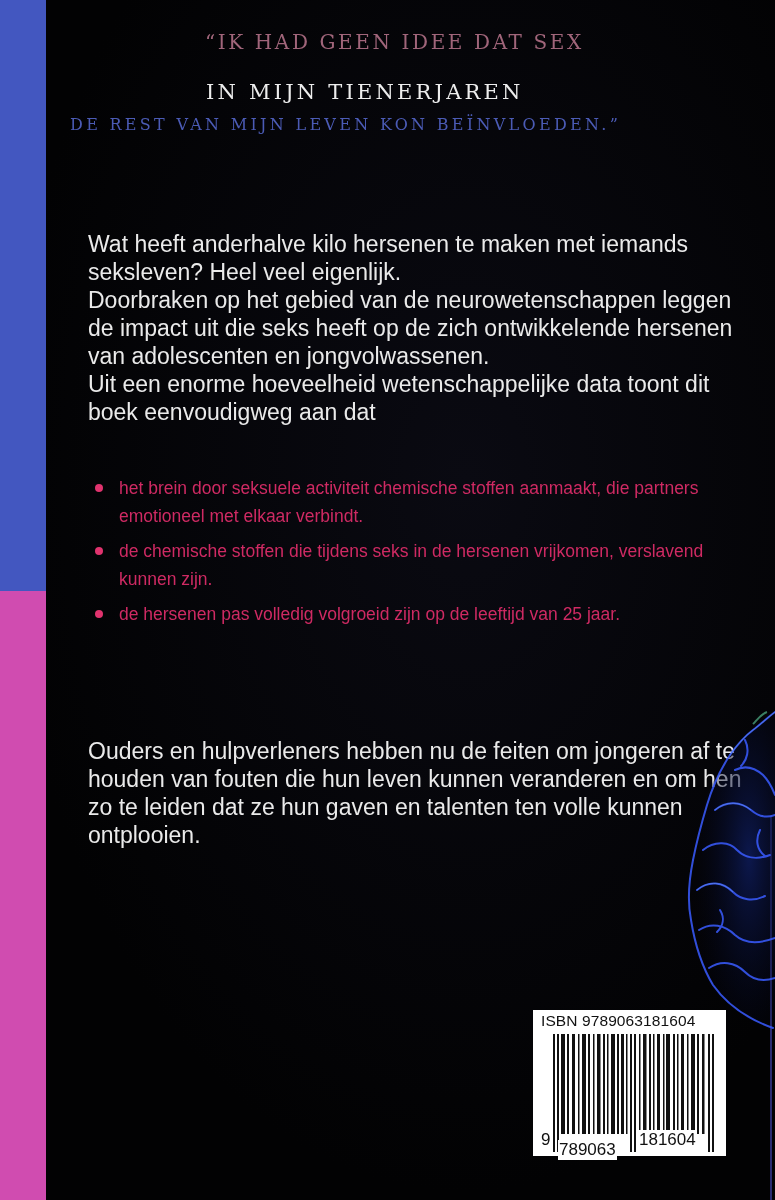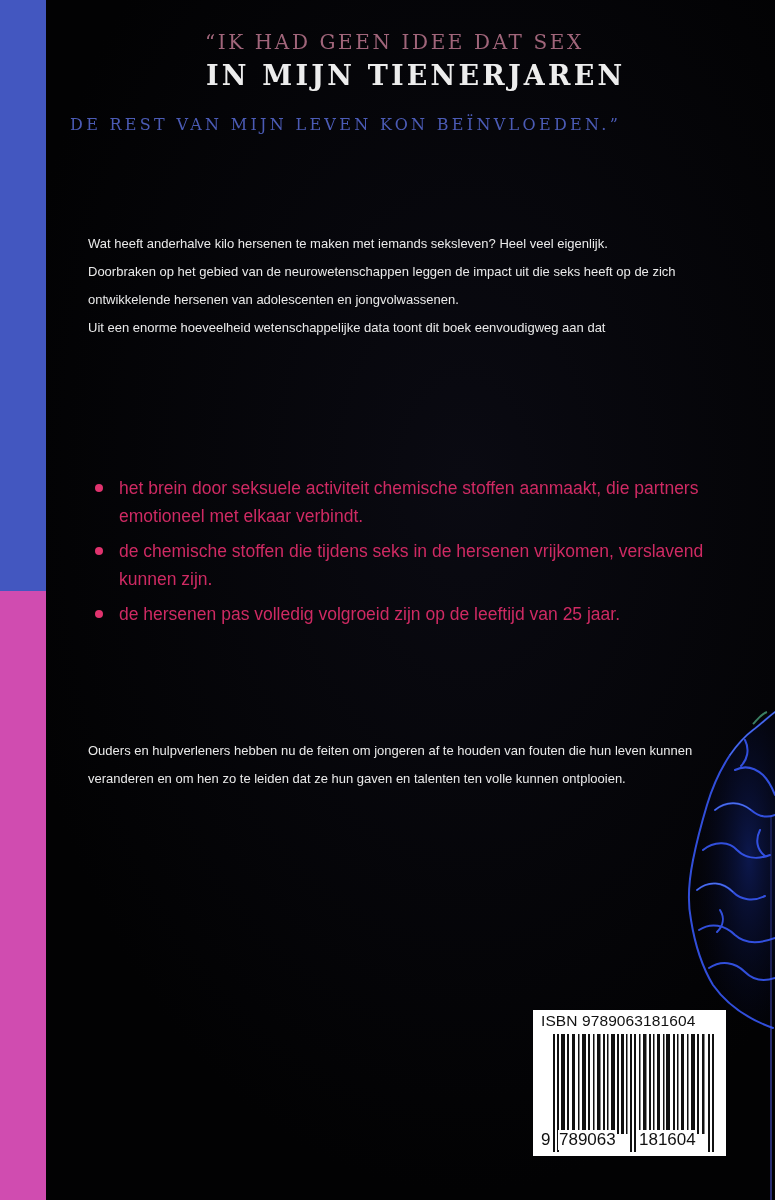--- a/index.html
+++ b/index.html
@@ -42,10 +42,9 @@
       margin-top: 8px;
     }
     .q2 {
-      left: 206px; top: 60px;
-      font-size: 27px; letter-spacing: 3.2px;
+      left: 206px; top: 80px;
+      font-size: 21px; letter-spacing: 3.2px;
       color: #ededed;
-      font-weight: bold;
     }
     .q3 {
       left: 70px; top: 115px;

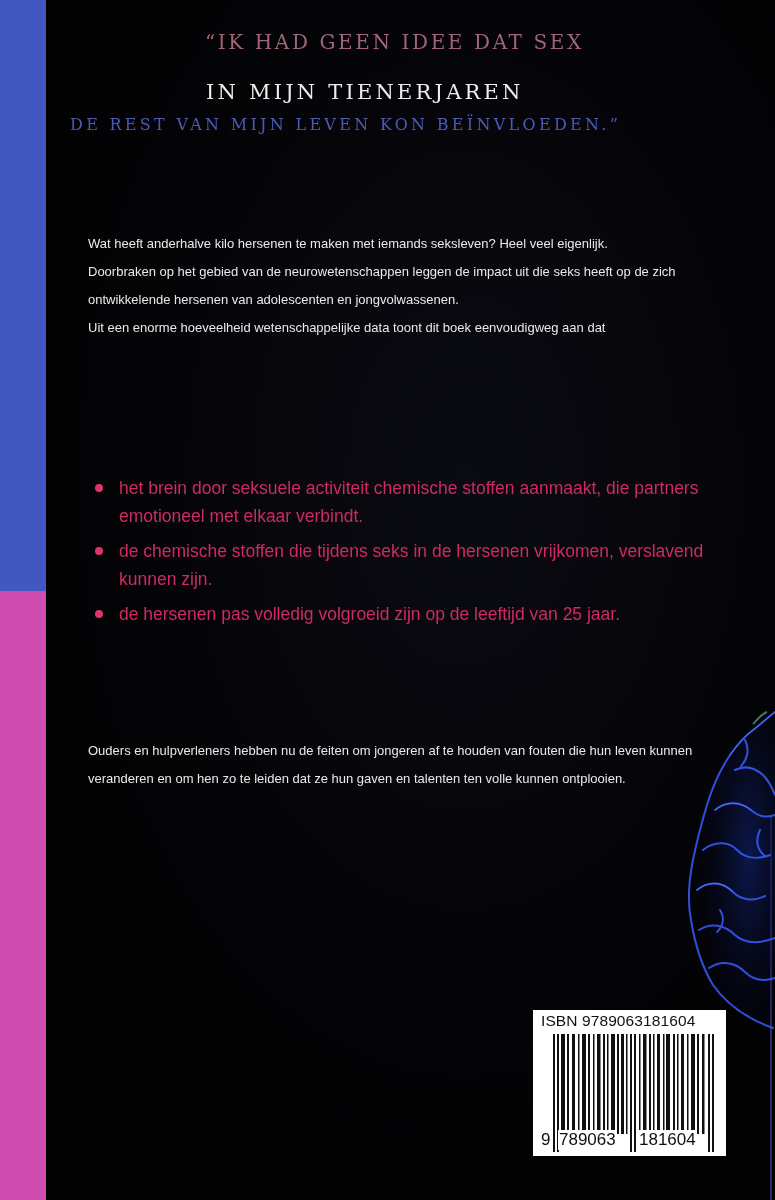--- a/index.html
+++ b/index.html
@@ -55,7 +55,7 @@
       position: absolute;
       left: 88px; width: 660px;
       font-family: "Liberation Sans", sans-serif;
-      font-size: 13px;
+      font-size: 23px;
       line-height: 28px;
       color: #eaeaea;
     }

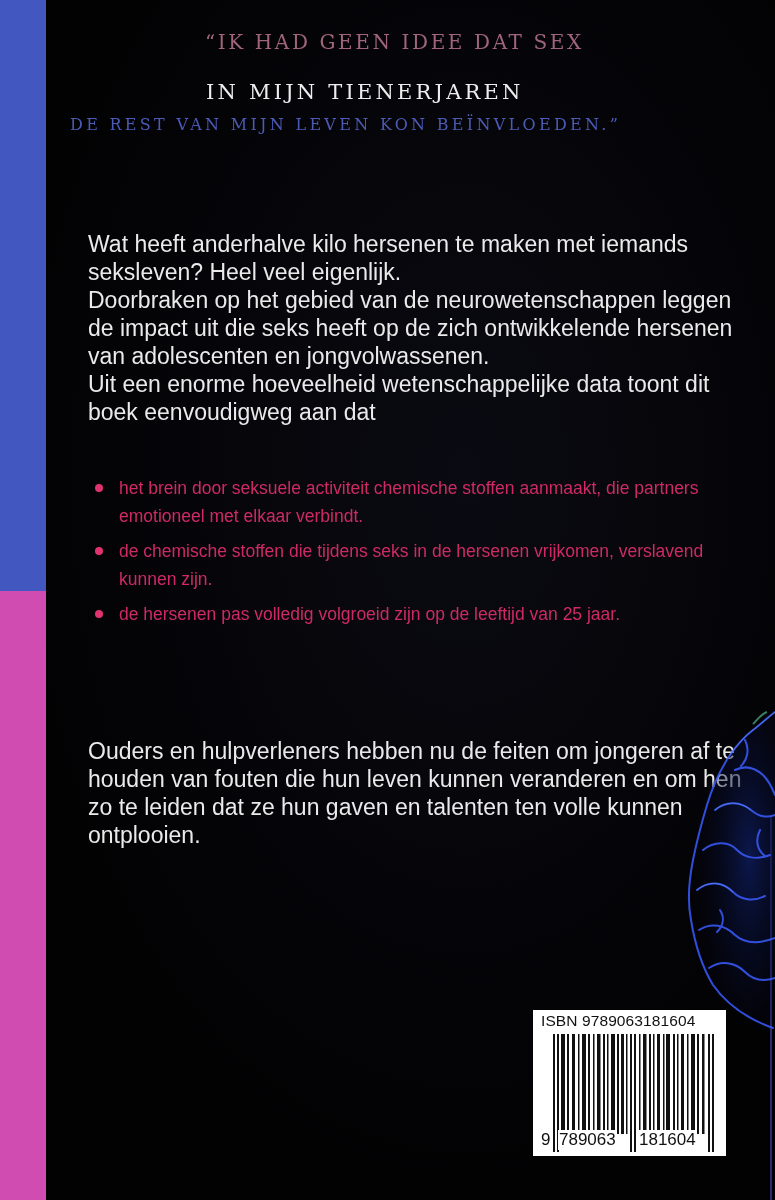--- a/index.html
+++ b/index.html
@@ -124,7 +124,7 @@
       padding: 0 1px;
     }
     .isbn-first { left: 3px; }
-    .isbn-left { left: 21px; }
+    .isbn-left { left: 21px; margin-top: 10px; }
     .isbn-right { left: 101px; }
   </style>
 </head>

